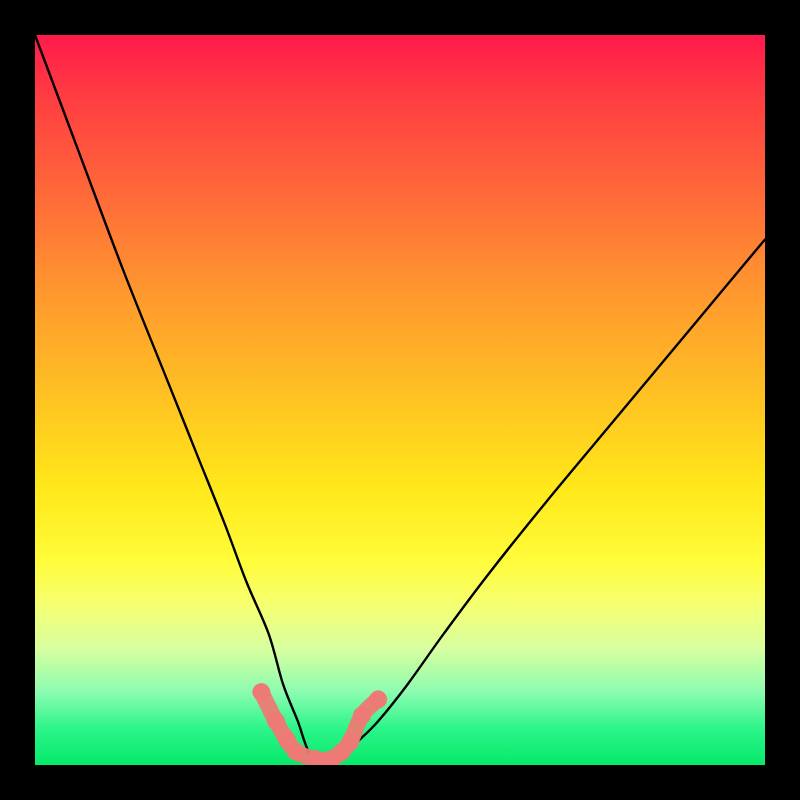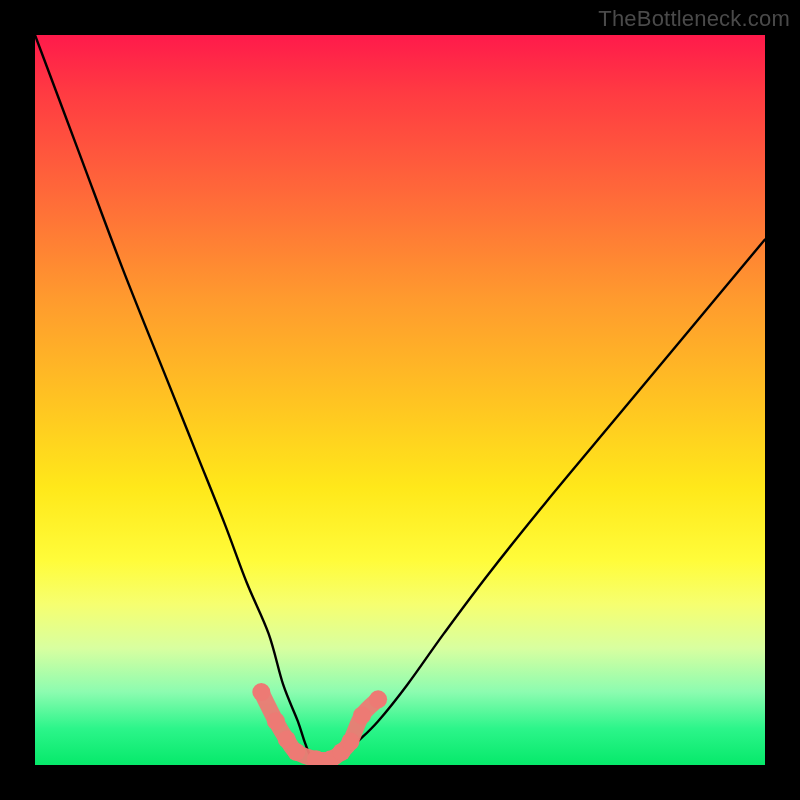--- a/index.html
+++ b/index.html
@@ -64,7 +64,6 @@
 <body>
 
 <div class="frame">
-  <div class="watermark">TheBottleneck.com</div>
   <div class="plot">
     <svg class="curves" viewBox="0 0 730 730" preserveAspectRatio="none">
       <g id="curve-group">

